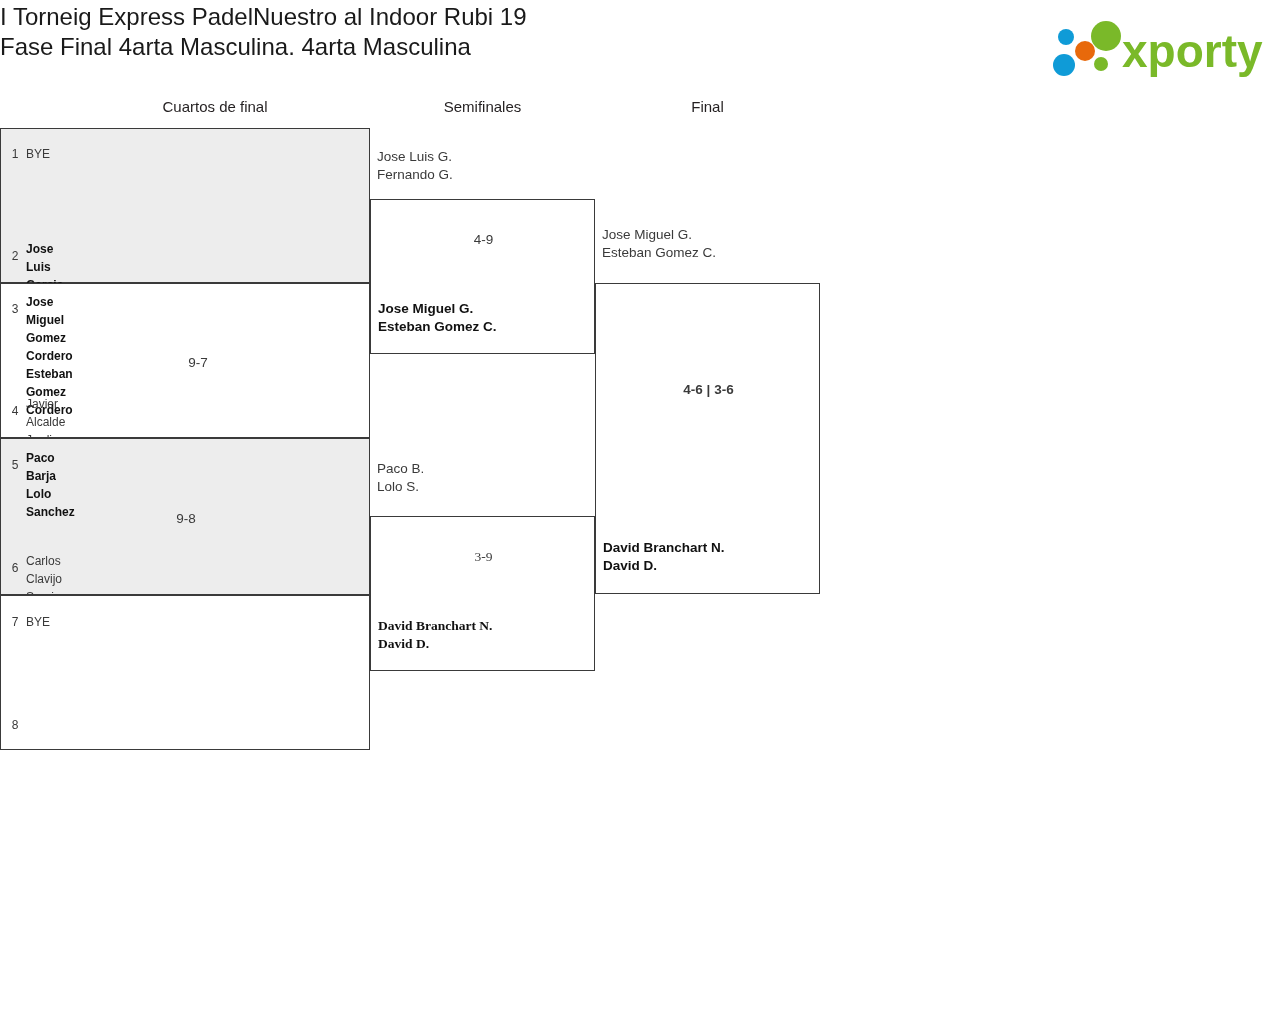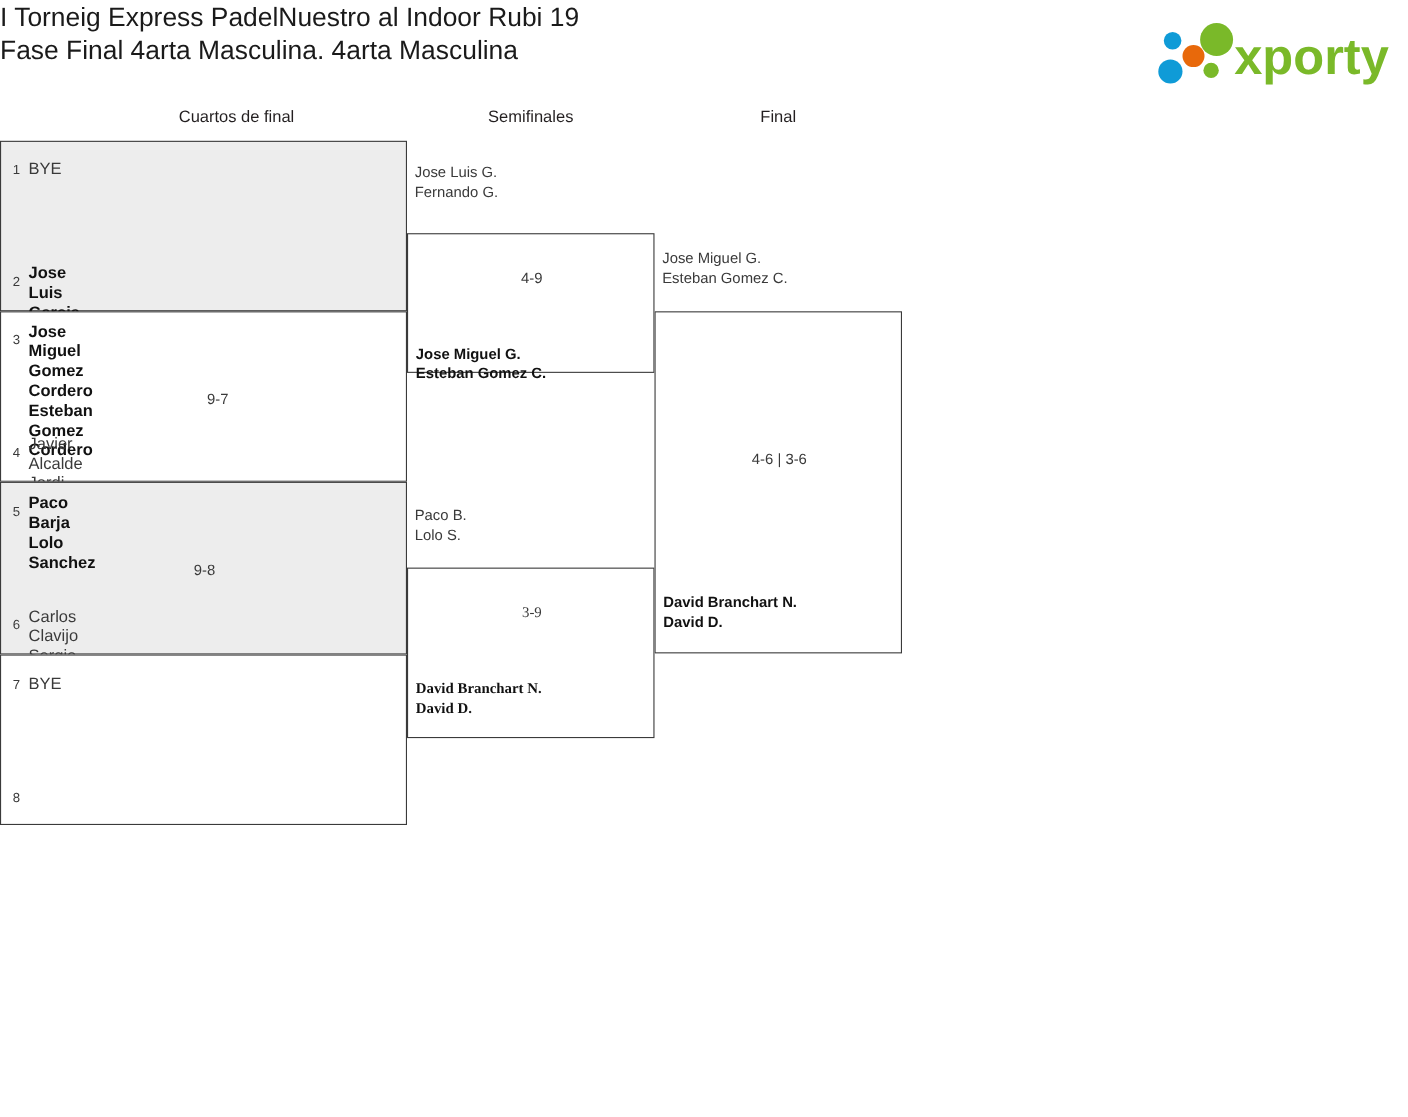--- a/index.html
+++ b/index.html
@@ -96,7 +96,7 @@
   .names {
     position: absolute;
     left: 25px;
-    font-size: 15px;
+    font-size: 12px;
     line-height: 18px;
     color: #3a3a3a;
     white-space: pre-line;

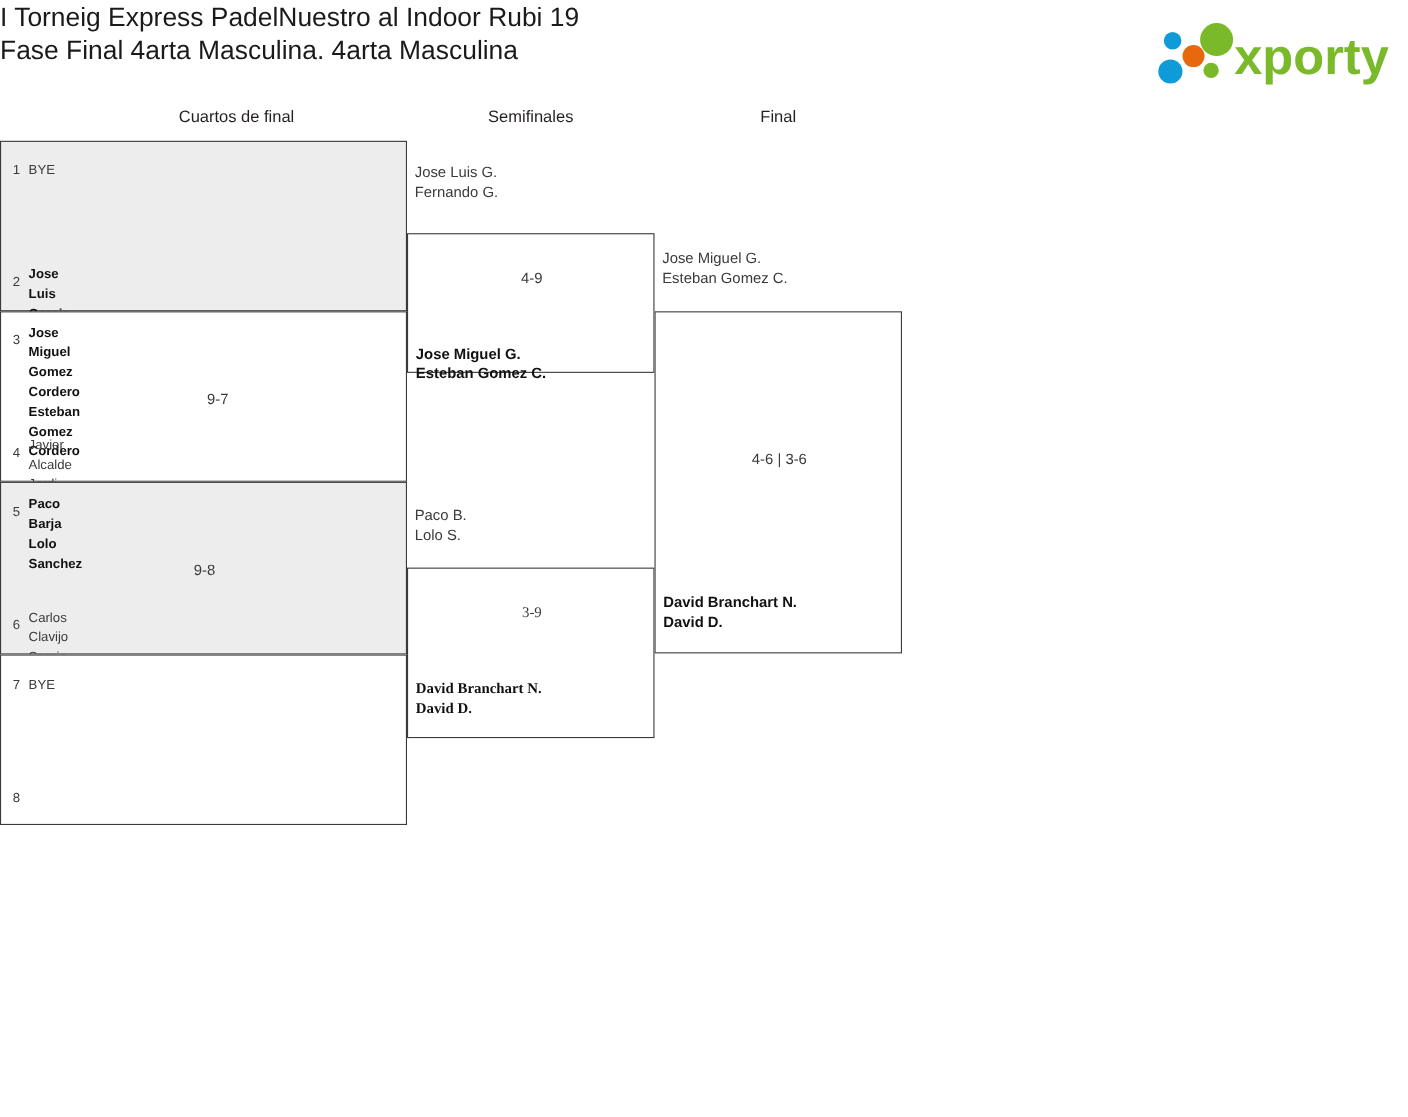--- a/index.html
+++ b/index.html
@@ -207,7 +207,7 @@
   <div class="slot2" style="left:377px;top:148px;">Jose Luis G.
 Fernando G.</div>
 
-  <div class="mbox" style="left:370px;top:212px;width:225px;height:127px;">
+  <div class="mbox" style="left:370px;top:199px;width:225px;height:155px;">
     <div class="score" style="left:0;top:32px;width:225px;">4-9</div>
     <div class="slot2 win" style="left:7px;top:100px;">Jose Miguel G.
 Esteban Gomez C.</div>

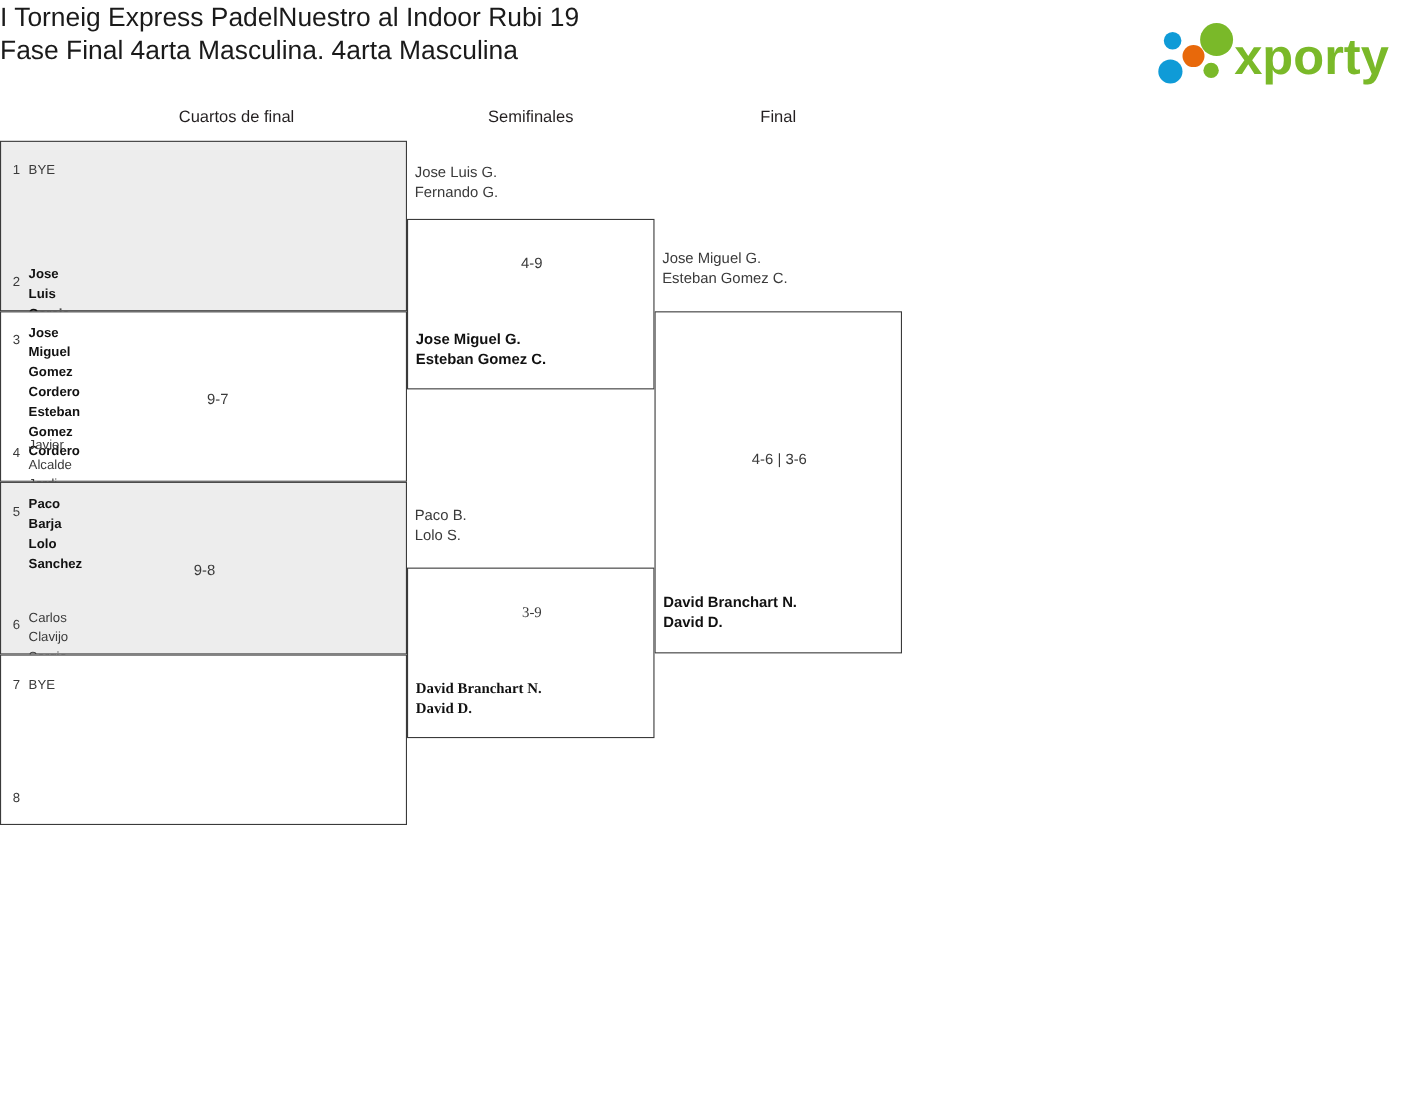--- a/index.html
+++ b/index.html
@@ -226,7 +226,7 @@
 Esteban Gomez C.</div>
 
   <div class="mbox" style="left:595px;top:283px;width:225px;height:311px;">
-    <div class="score" style="left:0;top:126px;width:225px;">4-6 | 3-6</div>
+    <div class="score" style="left:0;top:98px;width:225px;font-weight:bold;">4-6 | 3-6</div>
     <div class="slot2 win" style="left:7px;top:255px;">David Branchart N.
 David D.</div>
   </div>

